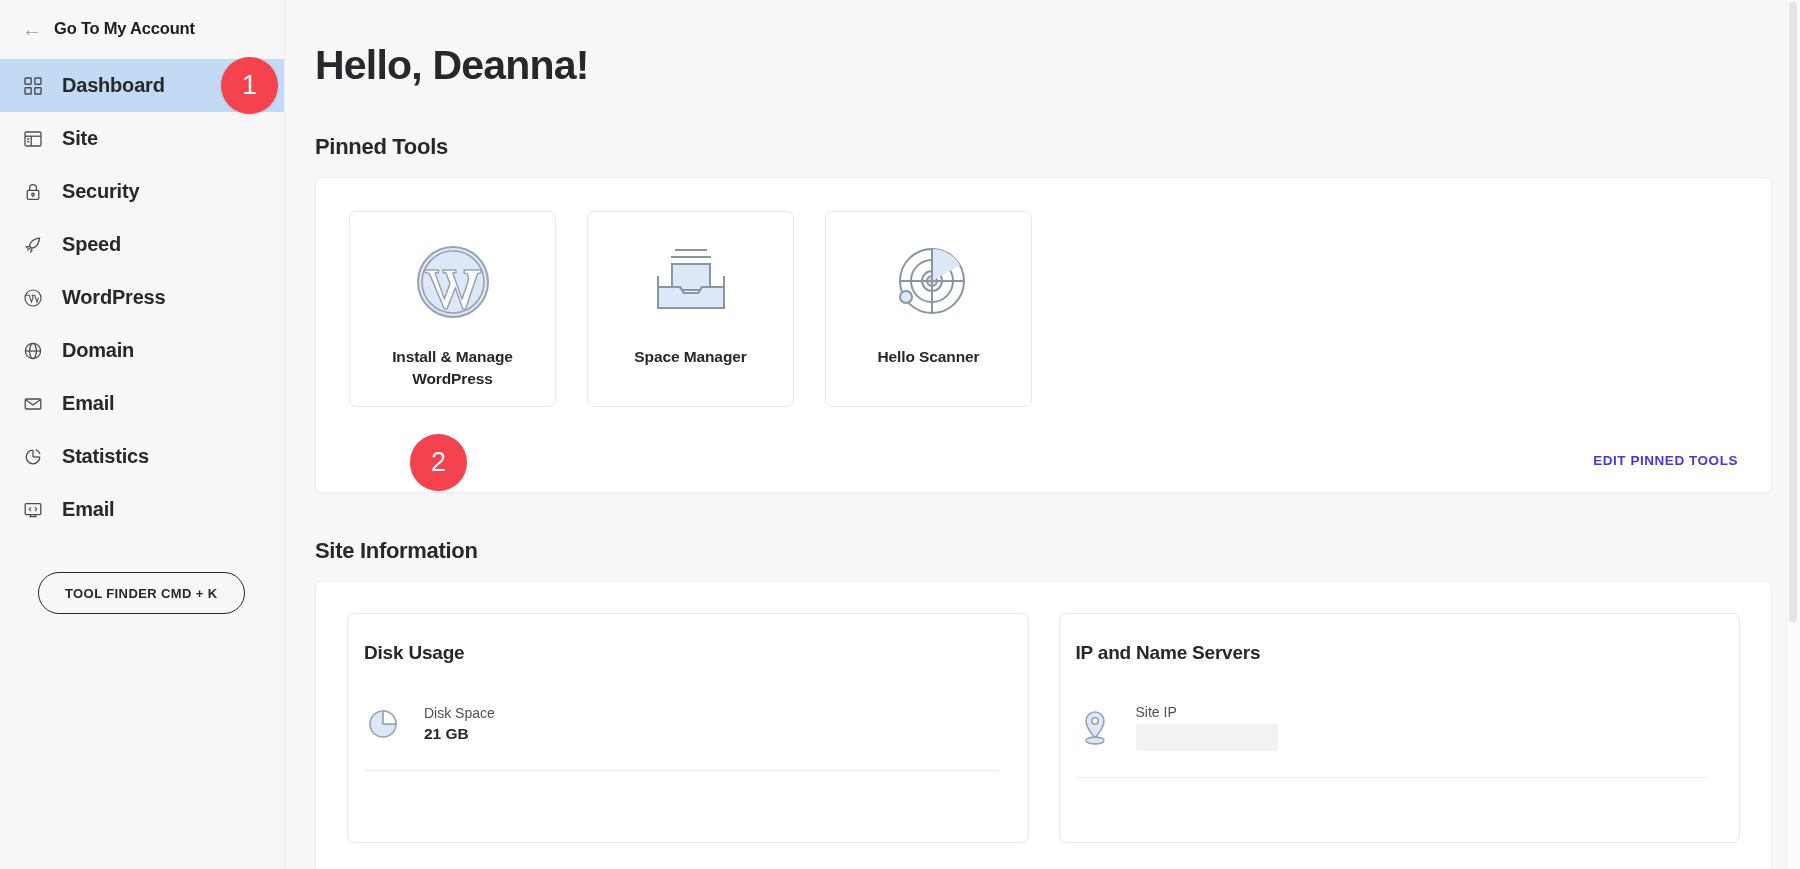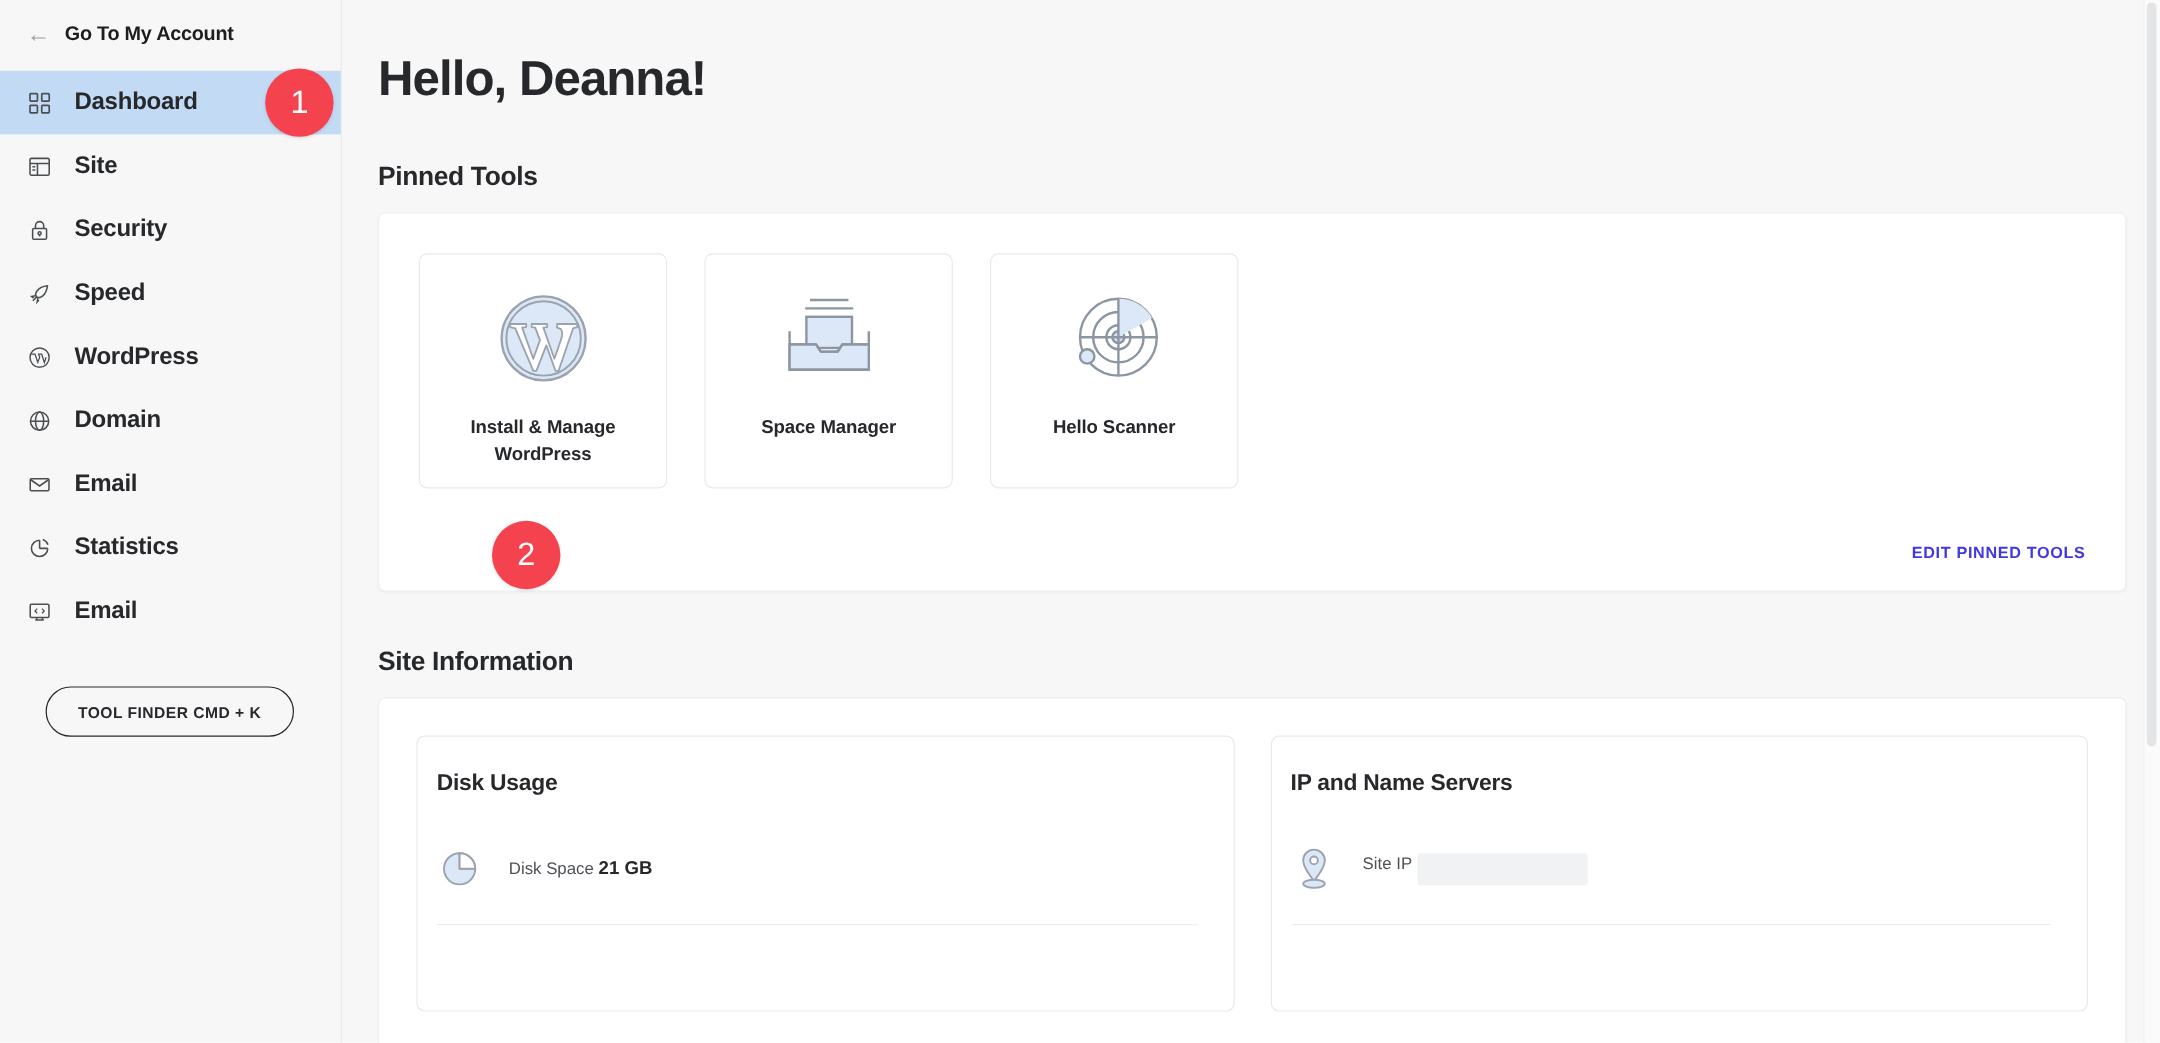--- a/index.html
+++ b/index.html
@@ -120,7 +120,7 @@
   }
   .info-row { display: flex; align-items: center; gap: 22px; margin-top: 40px; padding-bottom: 26px; }
   .info-row .row-icon { width: 38px; height: 40px; display: flex; align-items: center; justify-content: center; flex: 0 0 38px; }
-  .info-row .row-text { display: flex; flex-direction: row; gap: 4px; }
+  .info-row .row-text { display: flex; flex-direction: column; gap: 4px; }
   .info-row .row-label { font-size: 14px; color: #4e5256; font-weight: 400; }
   .info-row .row-value { font-size: 15.5px; font-weight: 700; color: #26282b; }
   .row-value.redacted {

